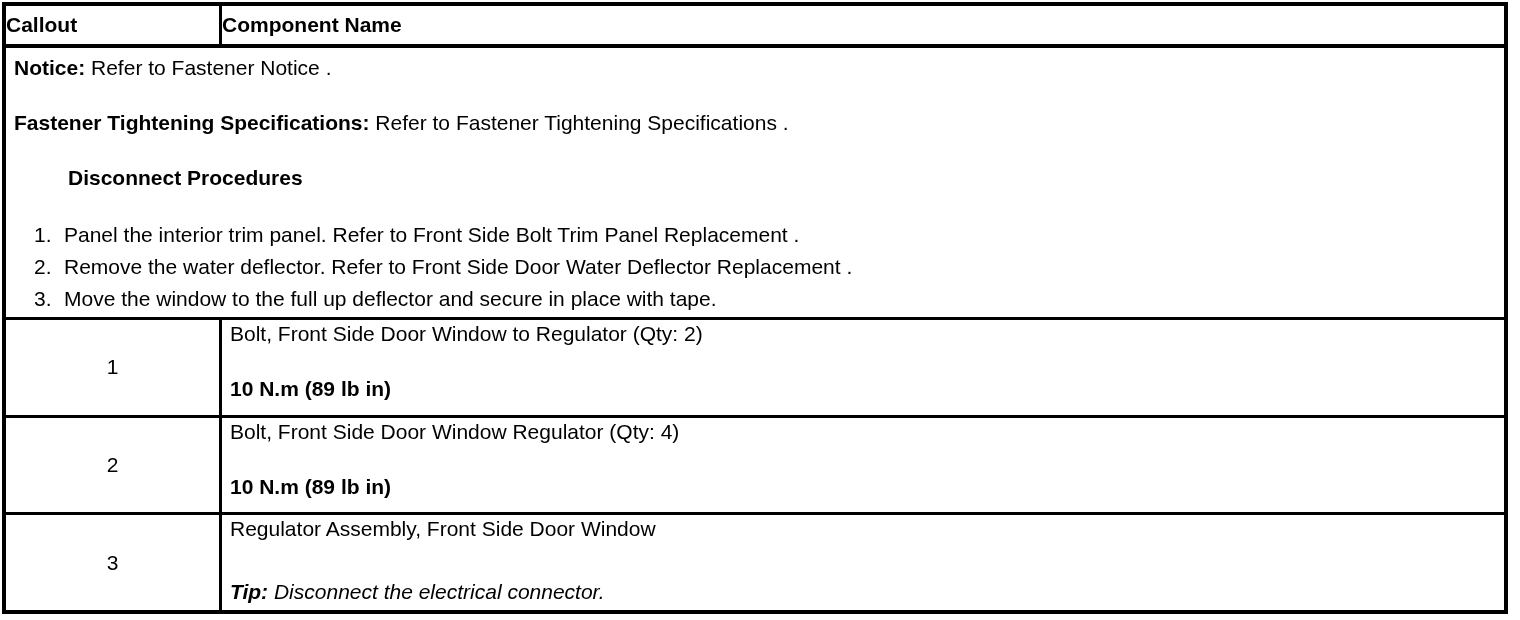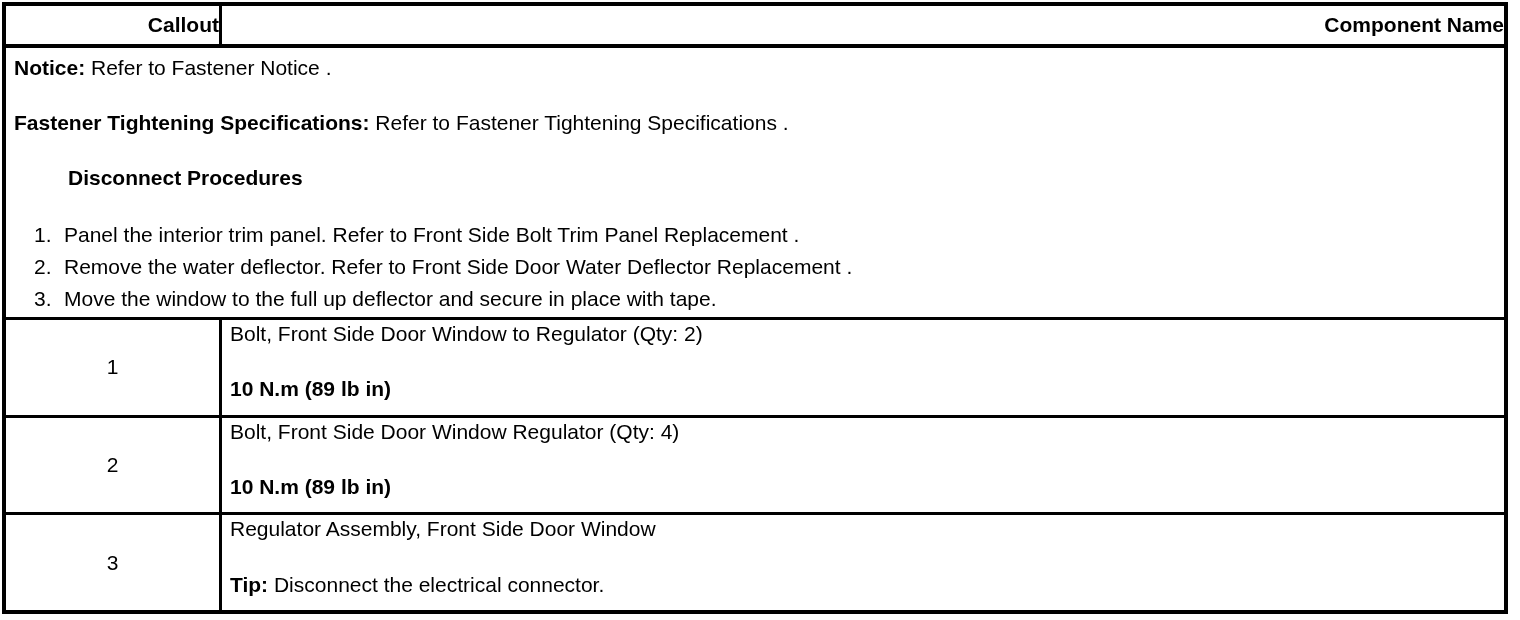--- a/index.html
+++ b/index.html
@@ -32,7 +32,7 @@
   .hcell {
     display: flex;
     align-items: center;
-    justify-content: flex-end;
+    justify-content: flex-start;
     font-weight: bold;
   }
   .h-callout { width: 216px; flex: none; border-right: 3px solid #000000; }

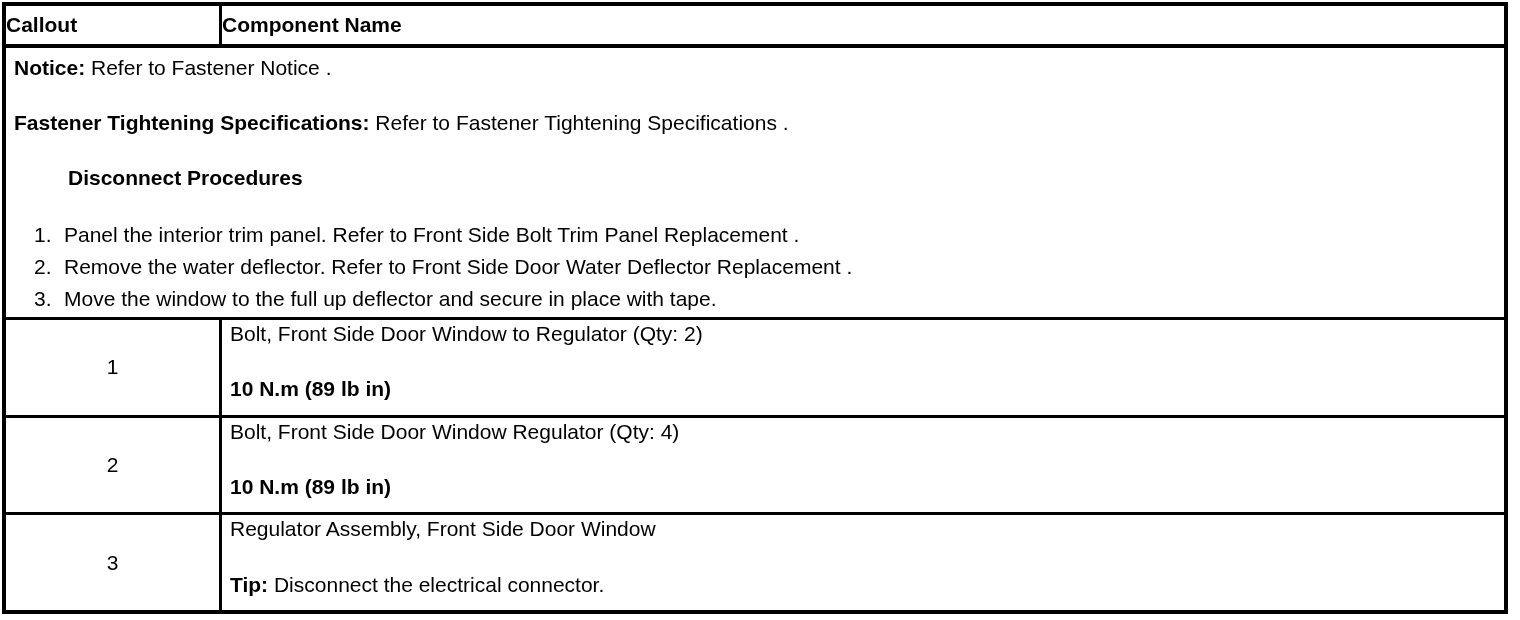--- a/index.html
+++ b/index.html
@@ -70,7 +70,7 @@
     line-height: 28px;
   }
   .spec { font-weight: bold; margin-top: 27px; }
-  .tipline { margin-top: 28px; }
+  .tipline { margin-top: 35px; font-style: italic; }
   b, .bold { font-weight: bold; }
   .ref { color: #000000; text-decoration: none; }
 </style>

